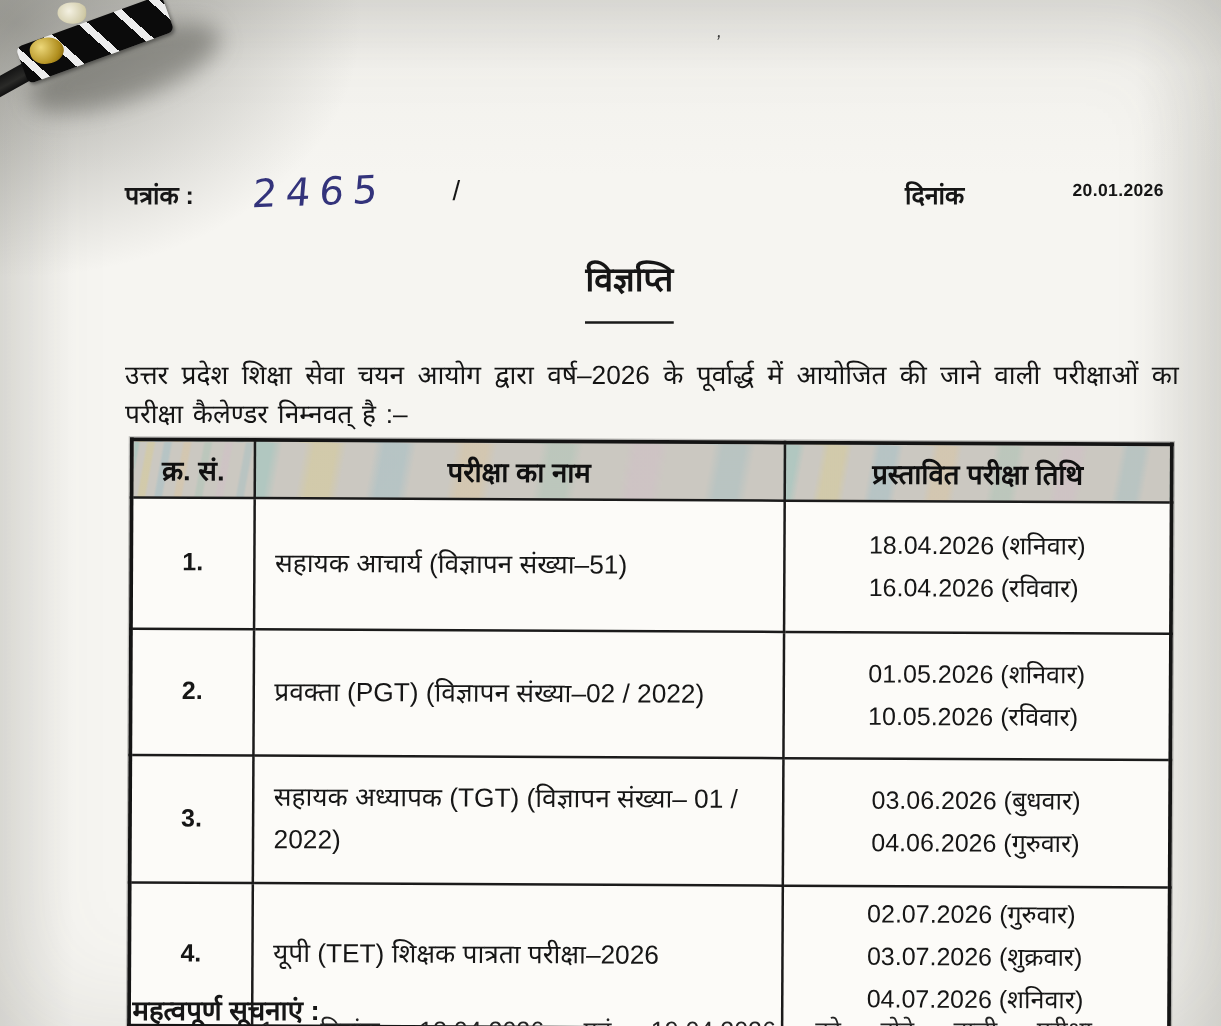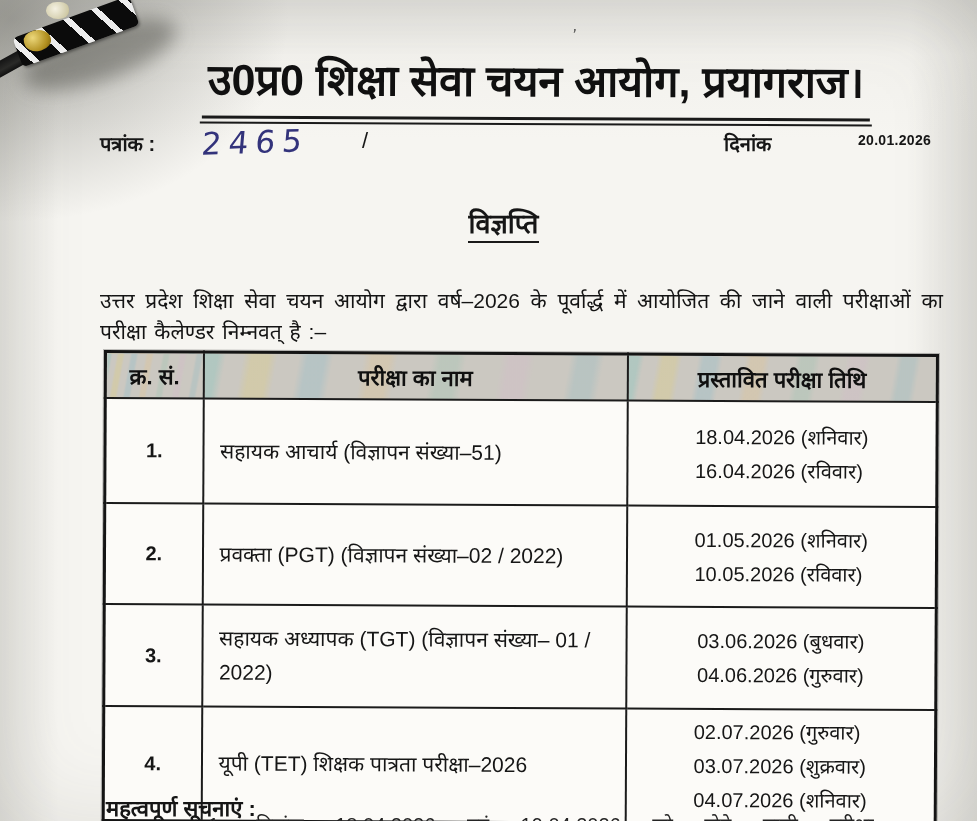--- a/index.html
+++ b/index.html
@@ -150,9 +150,6 @@
   </div>
   <div class="ink-speck">’</div>
 
-  <div class="title-wrap">
-    <span class="doc-title">उ0प्र0 शिक्षा सेवा चयन आयोग, प्रयागराज।</span>
-  </div>
 
   <div class="ref-line">
     <span class="ref-label">पत्रांक :</span>

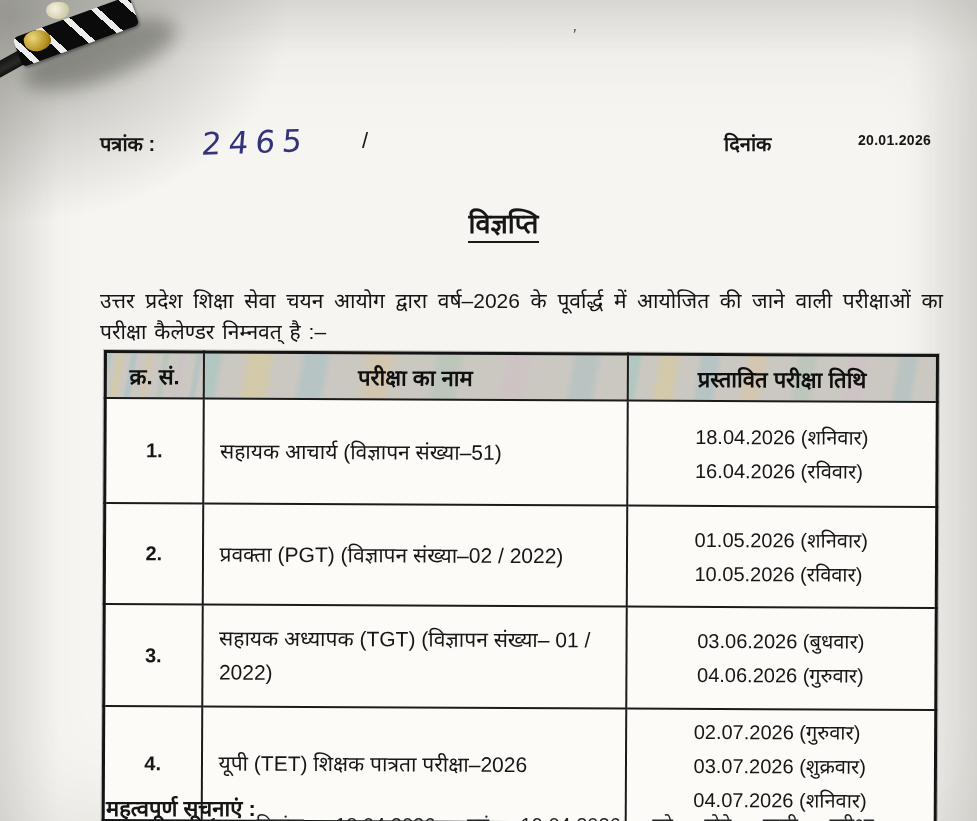--- a/index.html
+++ b/index.html
@@ -66,7 +66,7 @@
   }
 
   
-  .ref-line{position:absolute;left:0;top:122px;width:977px;height:46px;font-weight:700;font-size:20px;}
+  .ref-line{position:absolute;left:0;top:134px;width:977px;height:46px;font-weight:700;font-size:20px;}
   .ref-line span{position:absolute;white-space:nowrap;}
   .ref-label{left:100px;top:8px;}
   .ref-number{

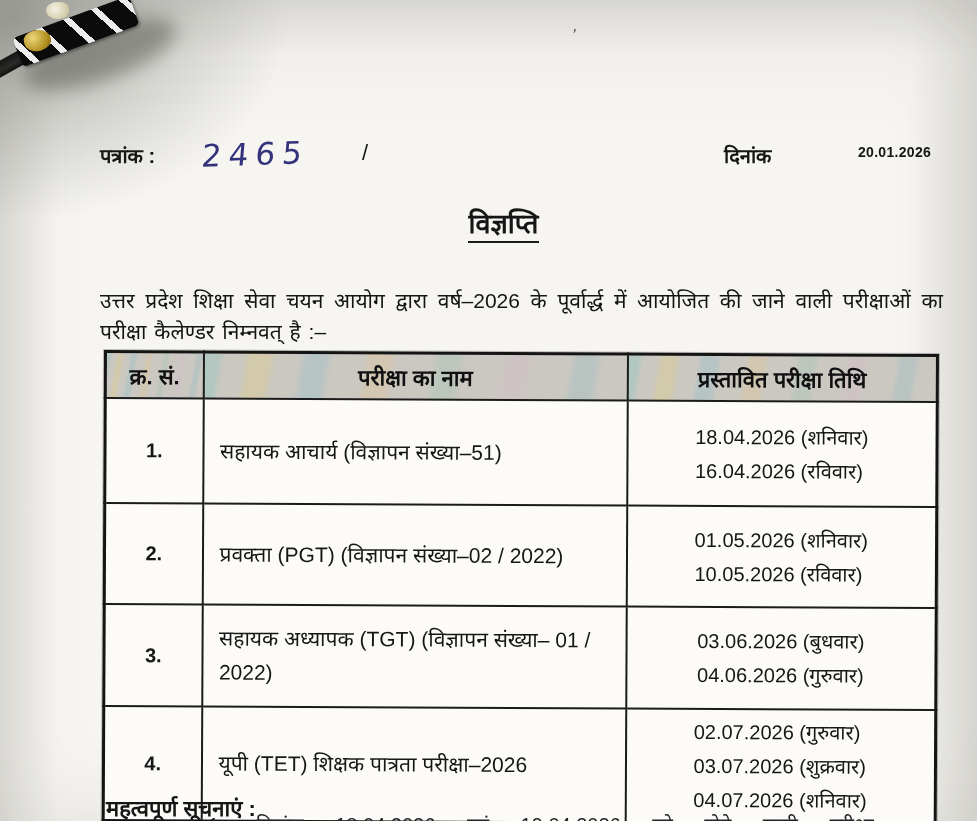--- a/index.html
+++ b/index.html
@@ -83,7 +83,7 @@
   .notice-wrap{position:absolute;left:30px;right:0;top:204px;text-align:center;}
   .notice-heading{
     display:inline-block;font-size:27px;font-weight:700;
-    padding-bottom:0;border-bottom:2px solid #1a1a1a;
+    padding-bottom:16px;border-bottom:2px solid #1a1a1a;
   }
 
   

